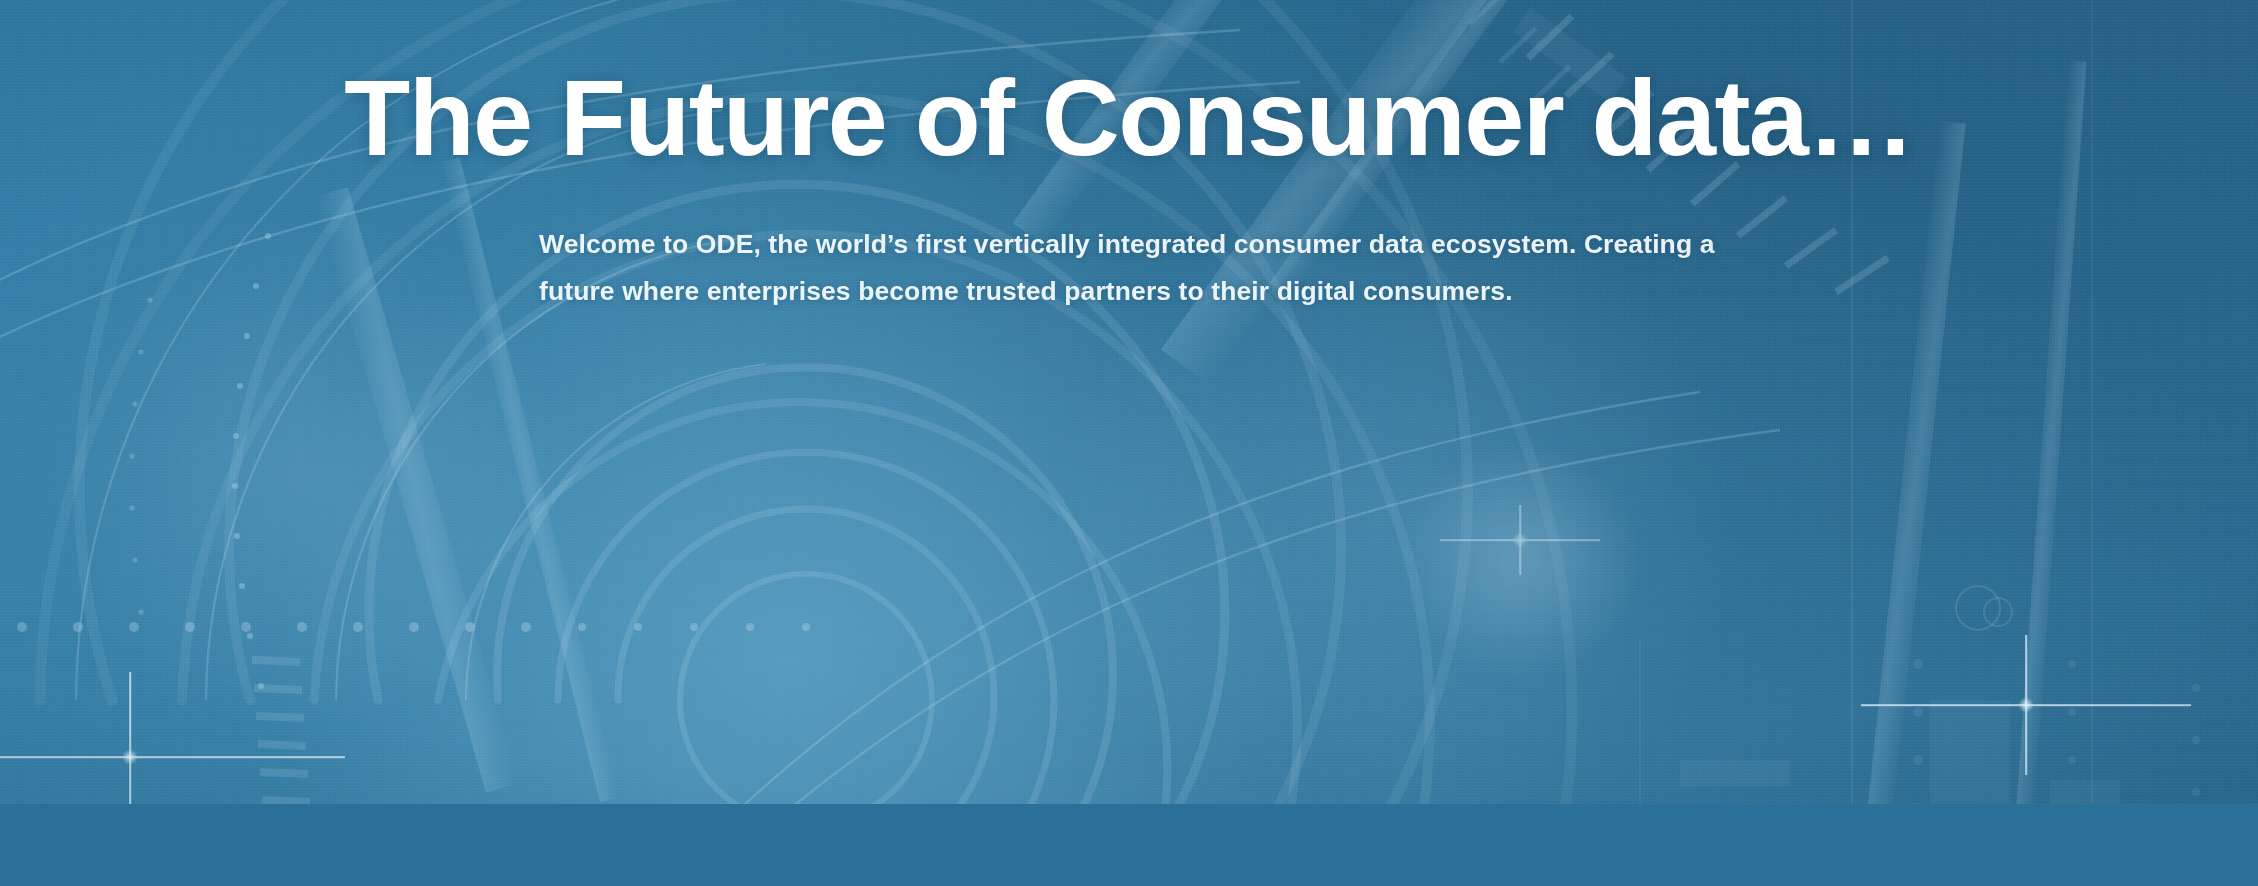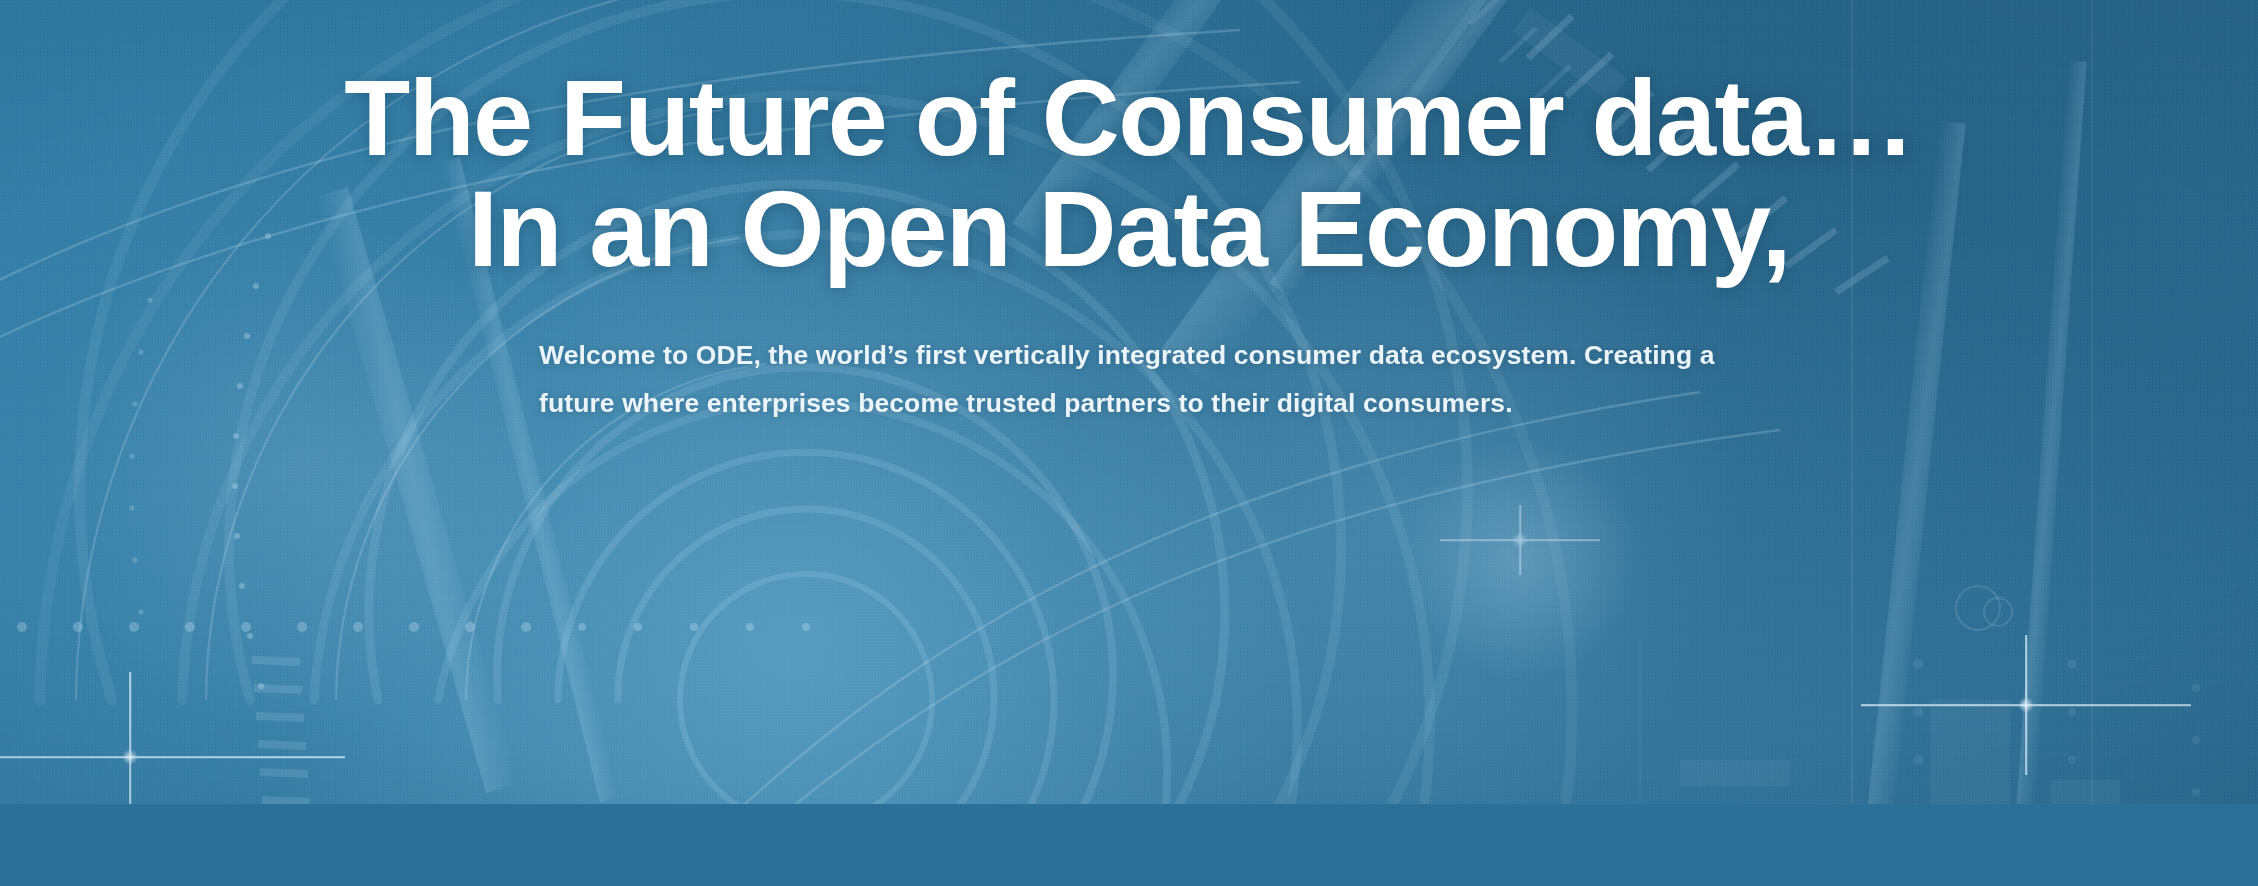--- a/index.html
+++ b/index.html
@@ -289,7 +289,6 @@
   <div class="content">
     <h1 class="headline">
       <span class="ln">The Future of Consumer data…</span>
-      <span class="ln">In an Open Data Economy,</span>
     </h1>
 
     <p class="subcopy">

